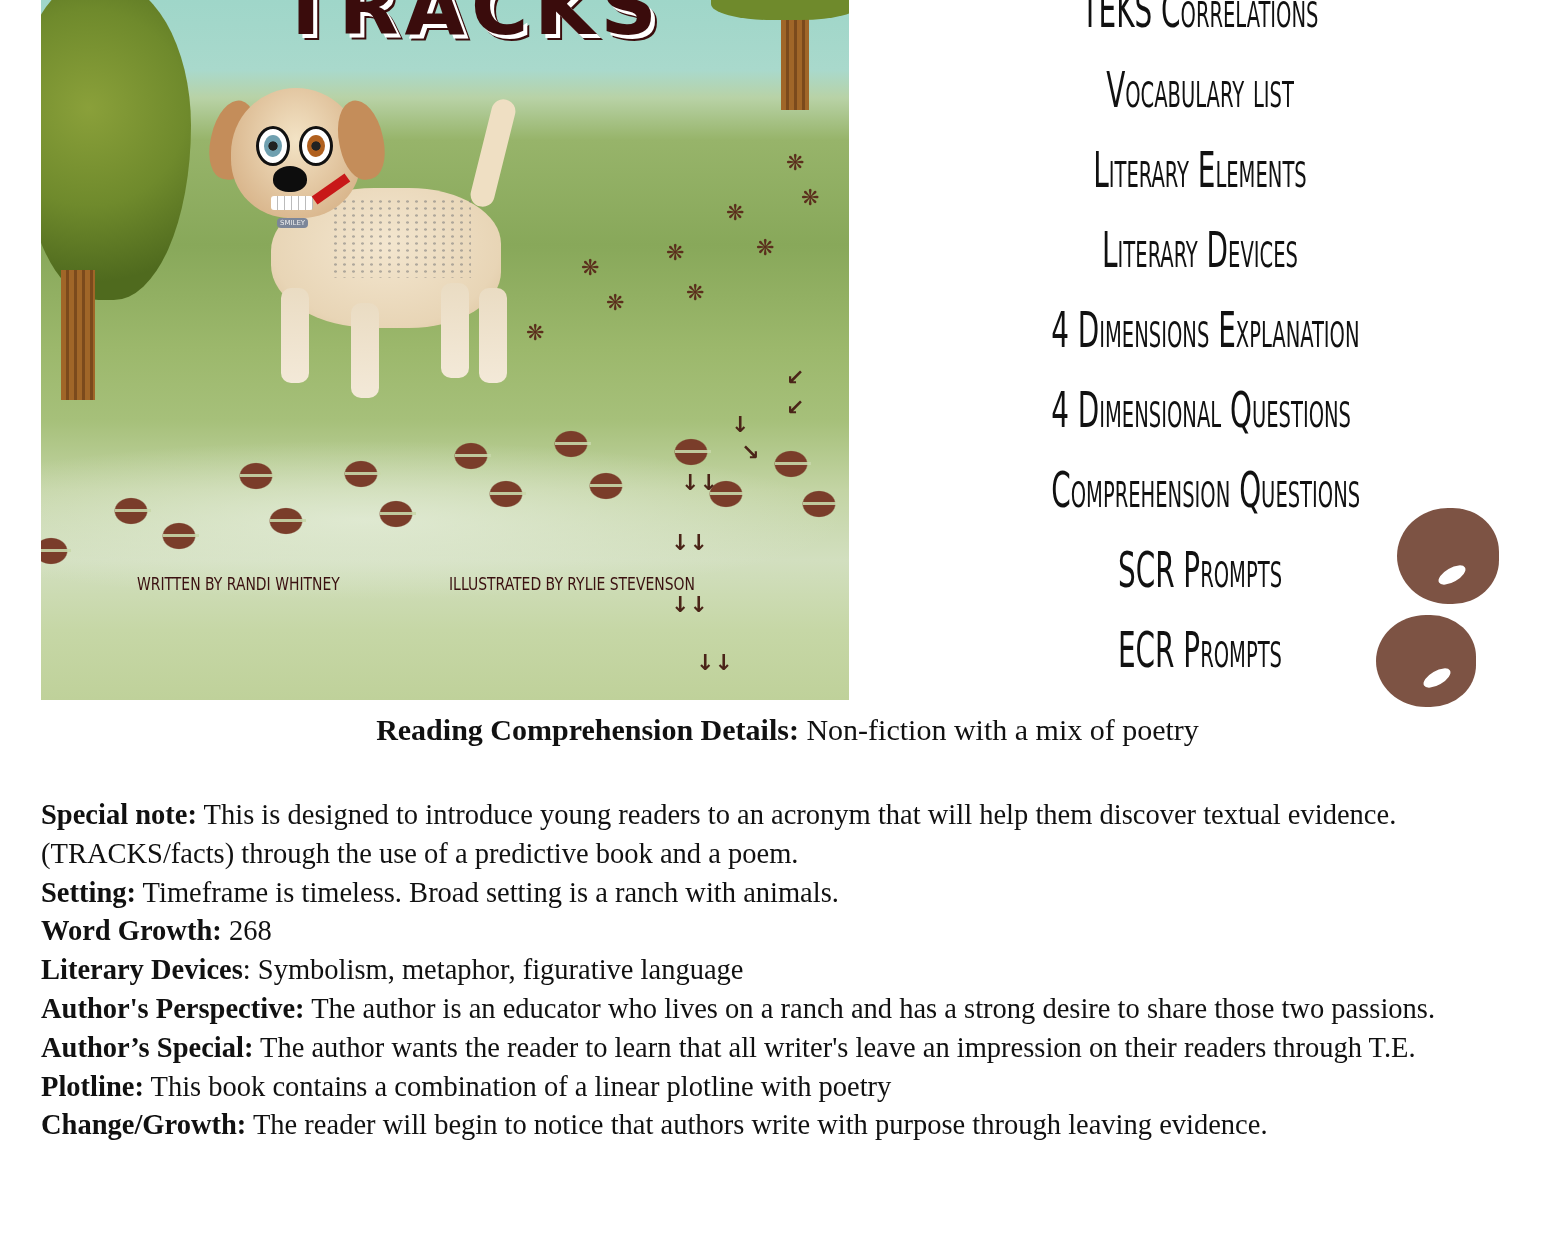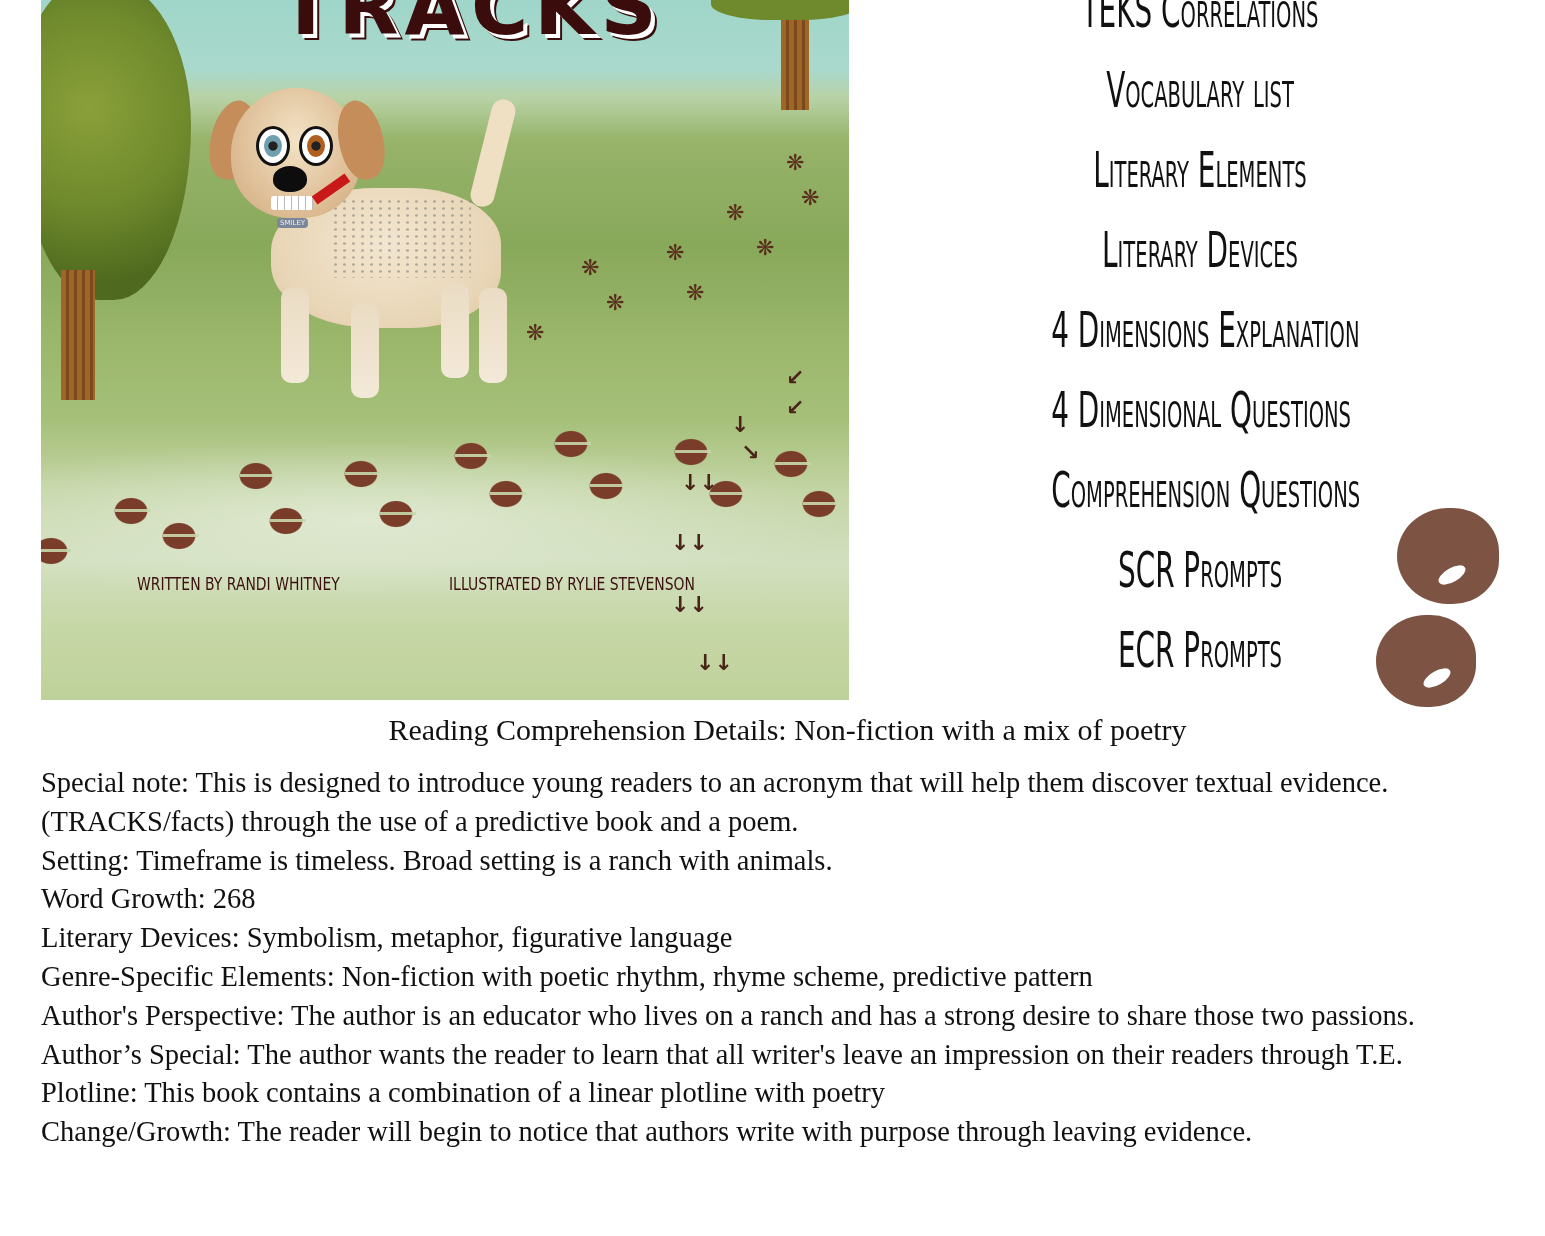--- a/index.html
+++ b/index.html
@@ -62,7 +62,7 @@
   .details { position: absolute; left: 41px; top: 764px; width: 1480px; font-size: 28.5px; line-height: 38.8px; }
   .details .row { white-space: nowrap; }
   .details .row.wrap { white-space: normal; }
-  b { font-weight: normal; }
+  b { font-weight: bold; }
 </style>
 </head>
 <body>

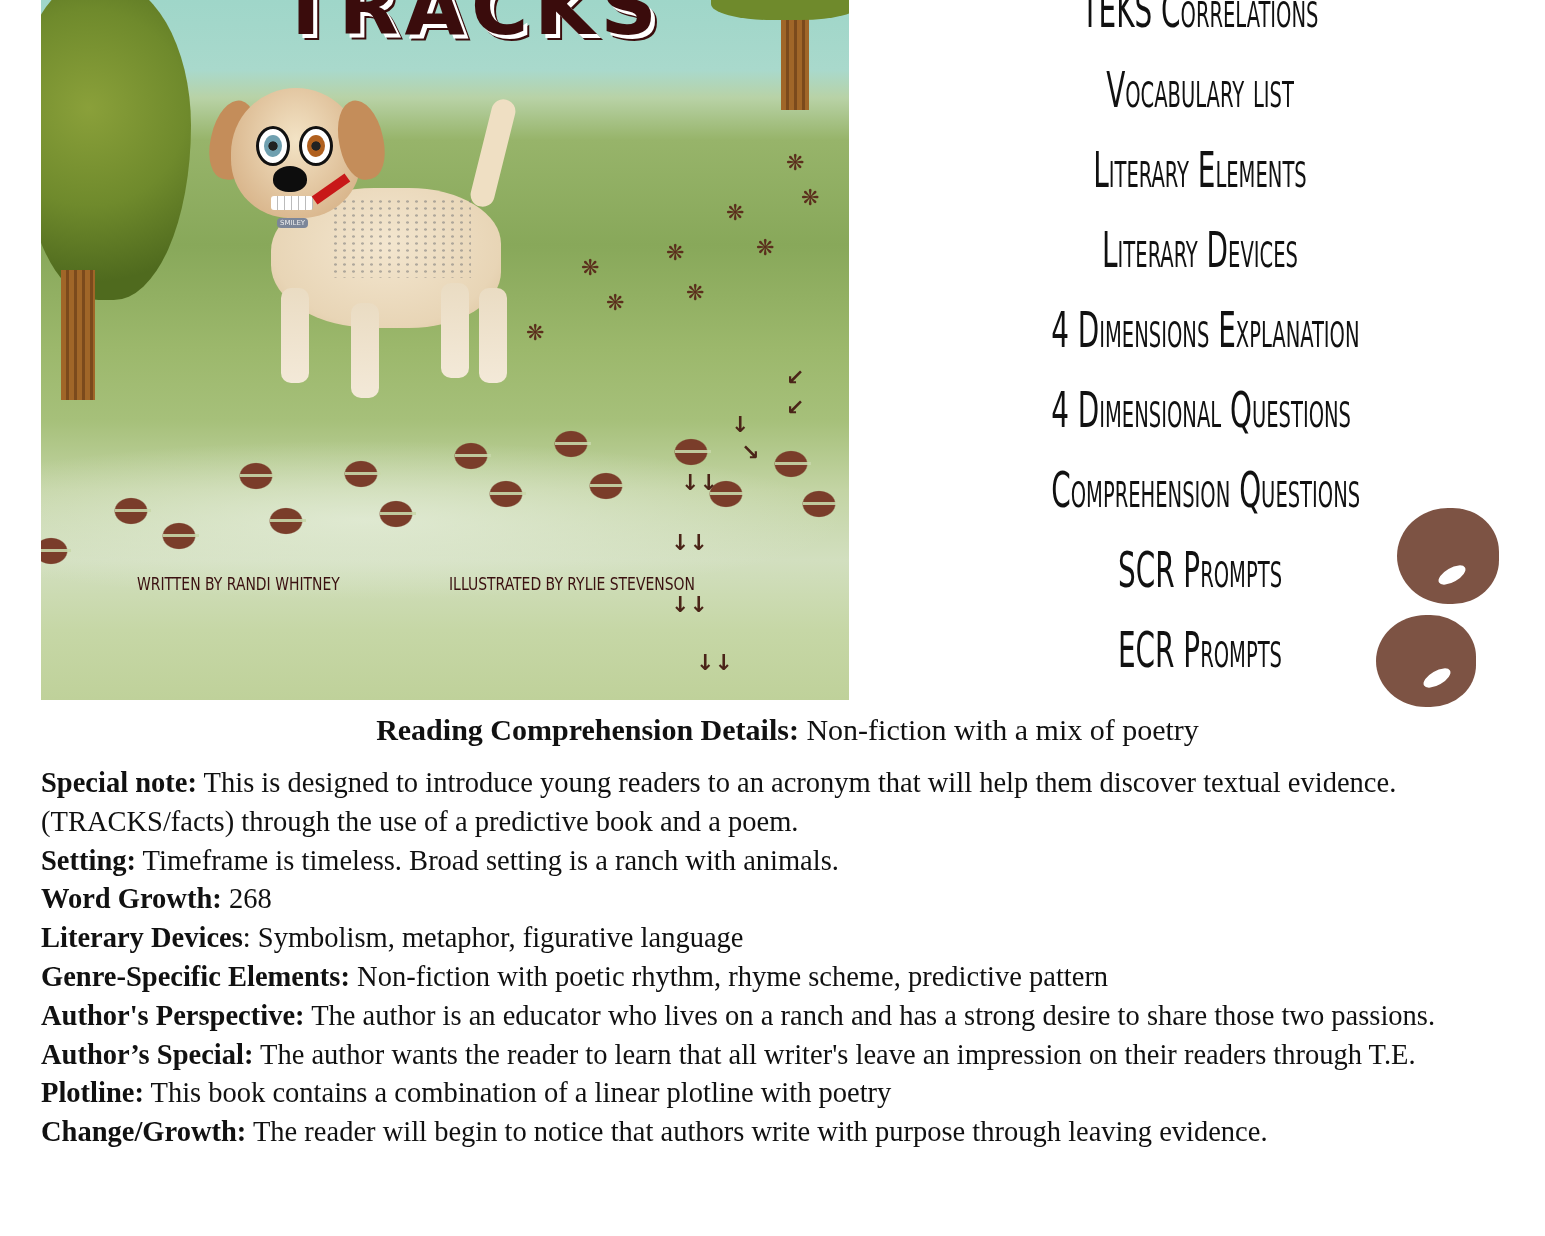--- a/index.html
+++ b/index.html
@@ -59,7 +59,7 @@
 
   
   .heading { position: absolute; left: 0; width: 1575px; top: 713px; text-align: center; font-size: 30px; }
-  .details { position: absolute; left: 41px; top: 764px; width: 1480px; font-size: 28.5px; line-height: 38.8px; }
+  .details { position: absolute; left: 41px; top: 796px; width: 1480px; font-size: 28.5px; line-height: 38.8px; }
   .details .row { white-space: nowrap; }
   .details .row.wrap { white-space: normal; }
   b { font-weight: bold; }

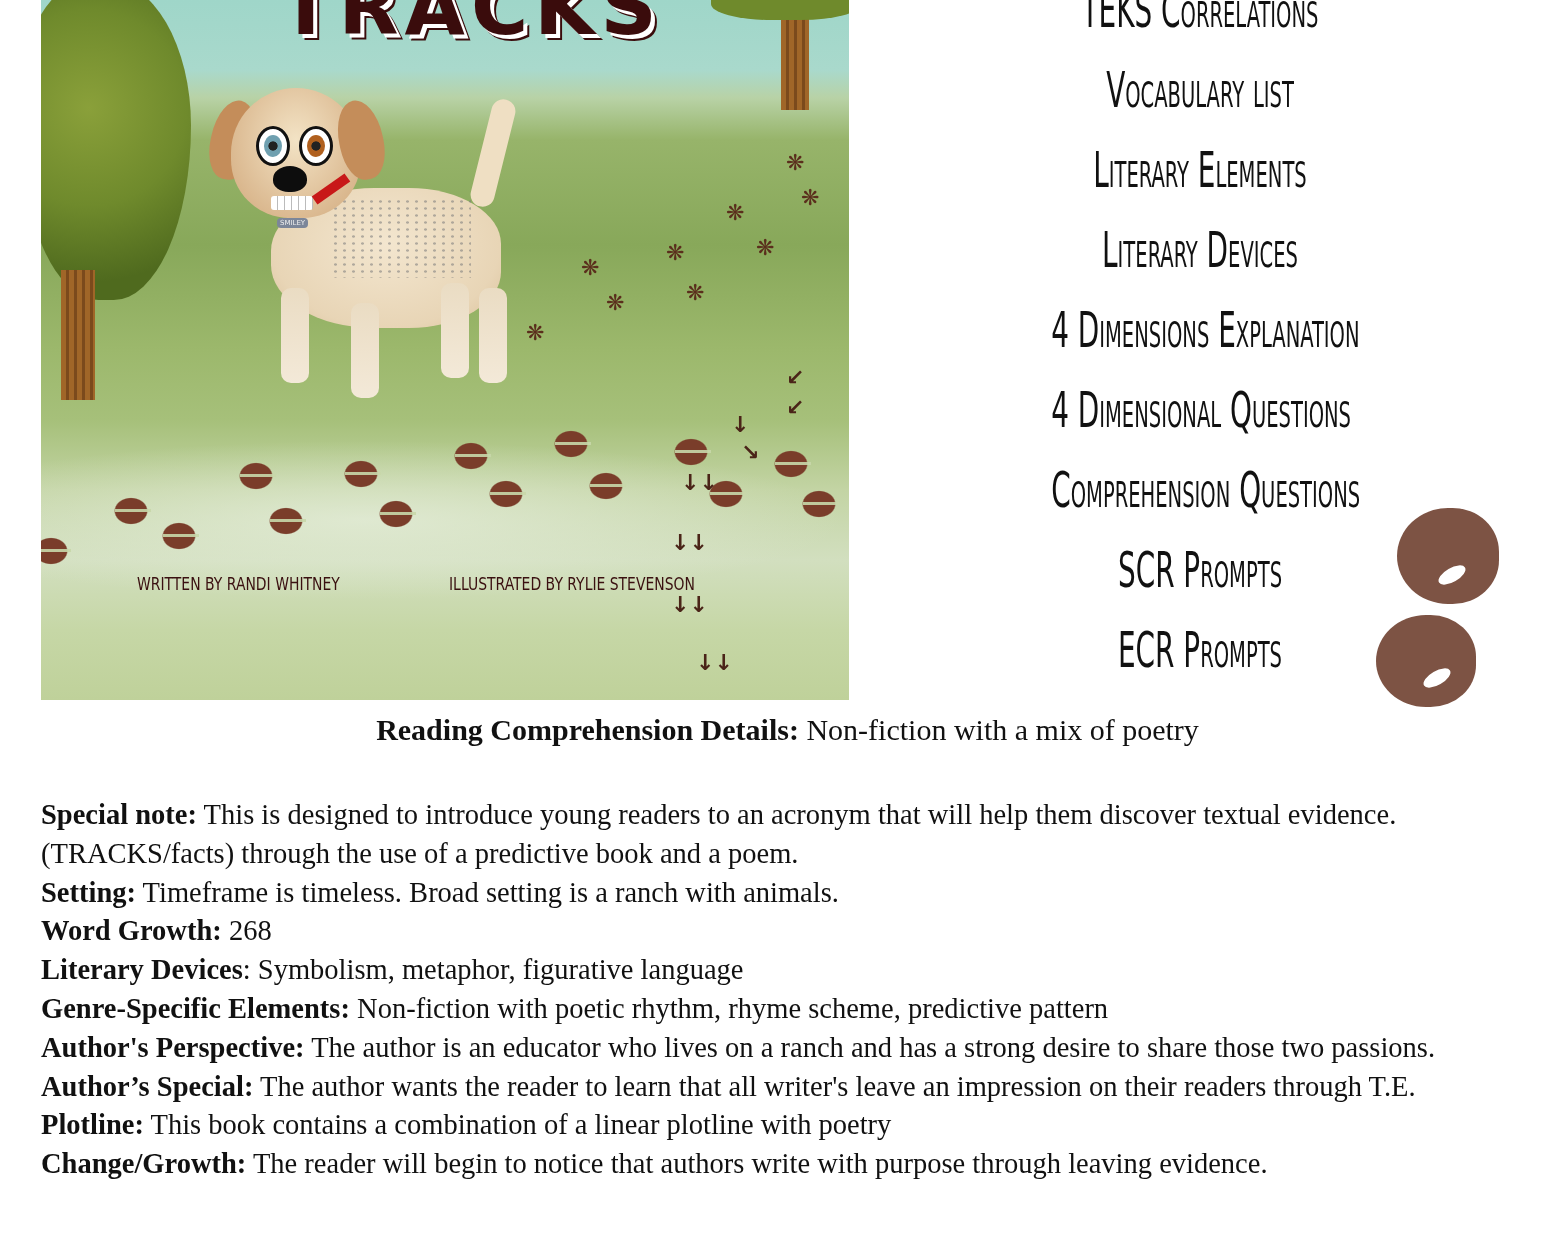--- a/index.html
+++ b/index.html
@@ -164,7 +164,6 @@
   <div class="row"><b>Setting:</b><span> Timeframe is timeless. Broad setting is a ranch with animals.</span></div>
   <div class="row"><b>Word Growth:</b><span> 268</span></div>
   <div class="row"><b>Literary Devices</b><span>: Symbolism, metaphor, figurative language</span></div>
-  <div class="row"><b>Genre-Specific Elements:</b><span> Non-fiction with poetic rhythm, rhyme scheme, predictive pattern</span></div>
   <div class="row"><b>Author's Perspective:</b><span>  The author is an educator who lives on a ranch and has a strong desire to share those two passions.</span></div>
   <div class="row"><b>Author’s Special:</b><span> The author wants the reader to learn that all writer's leave an impression on their readers through T.E.</span></div>
   <div class="row"><b>Plotline:</b><span> This book contains a combination of a linear plotline with poetry</span></div>

